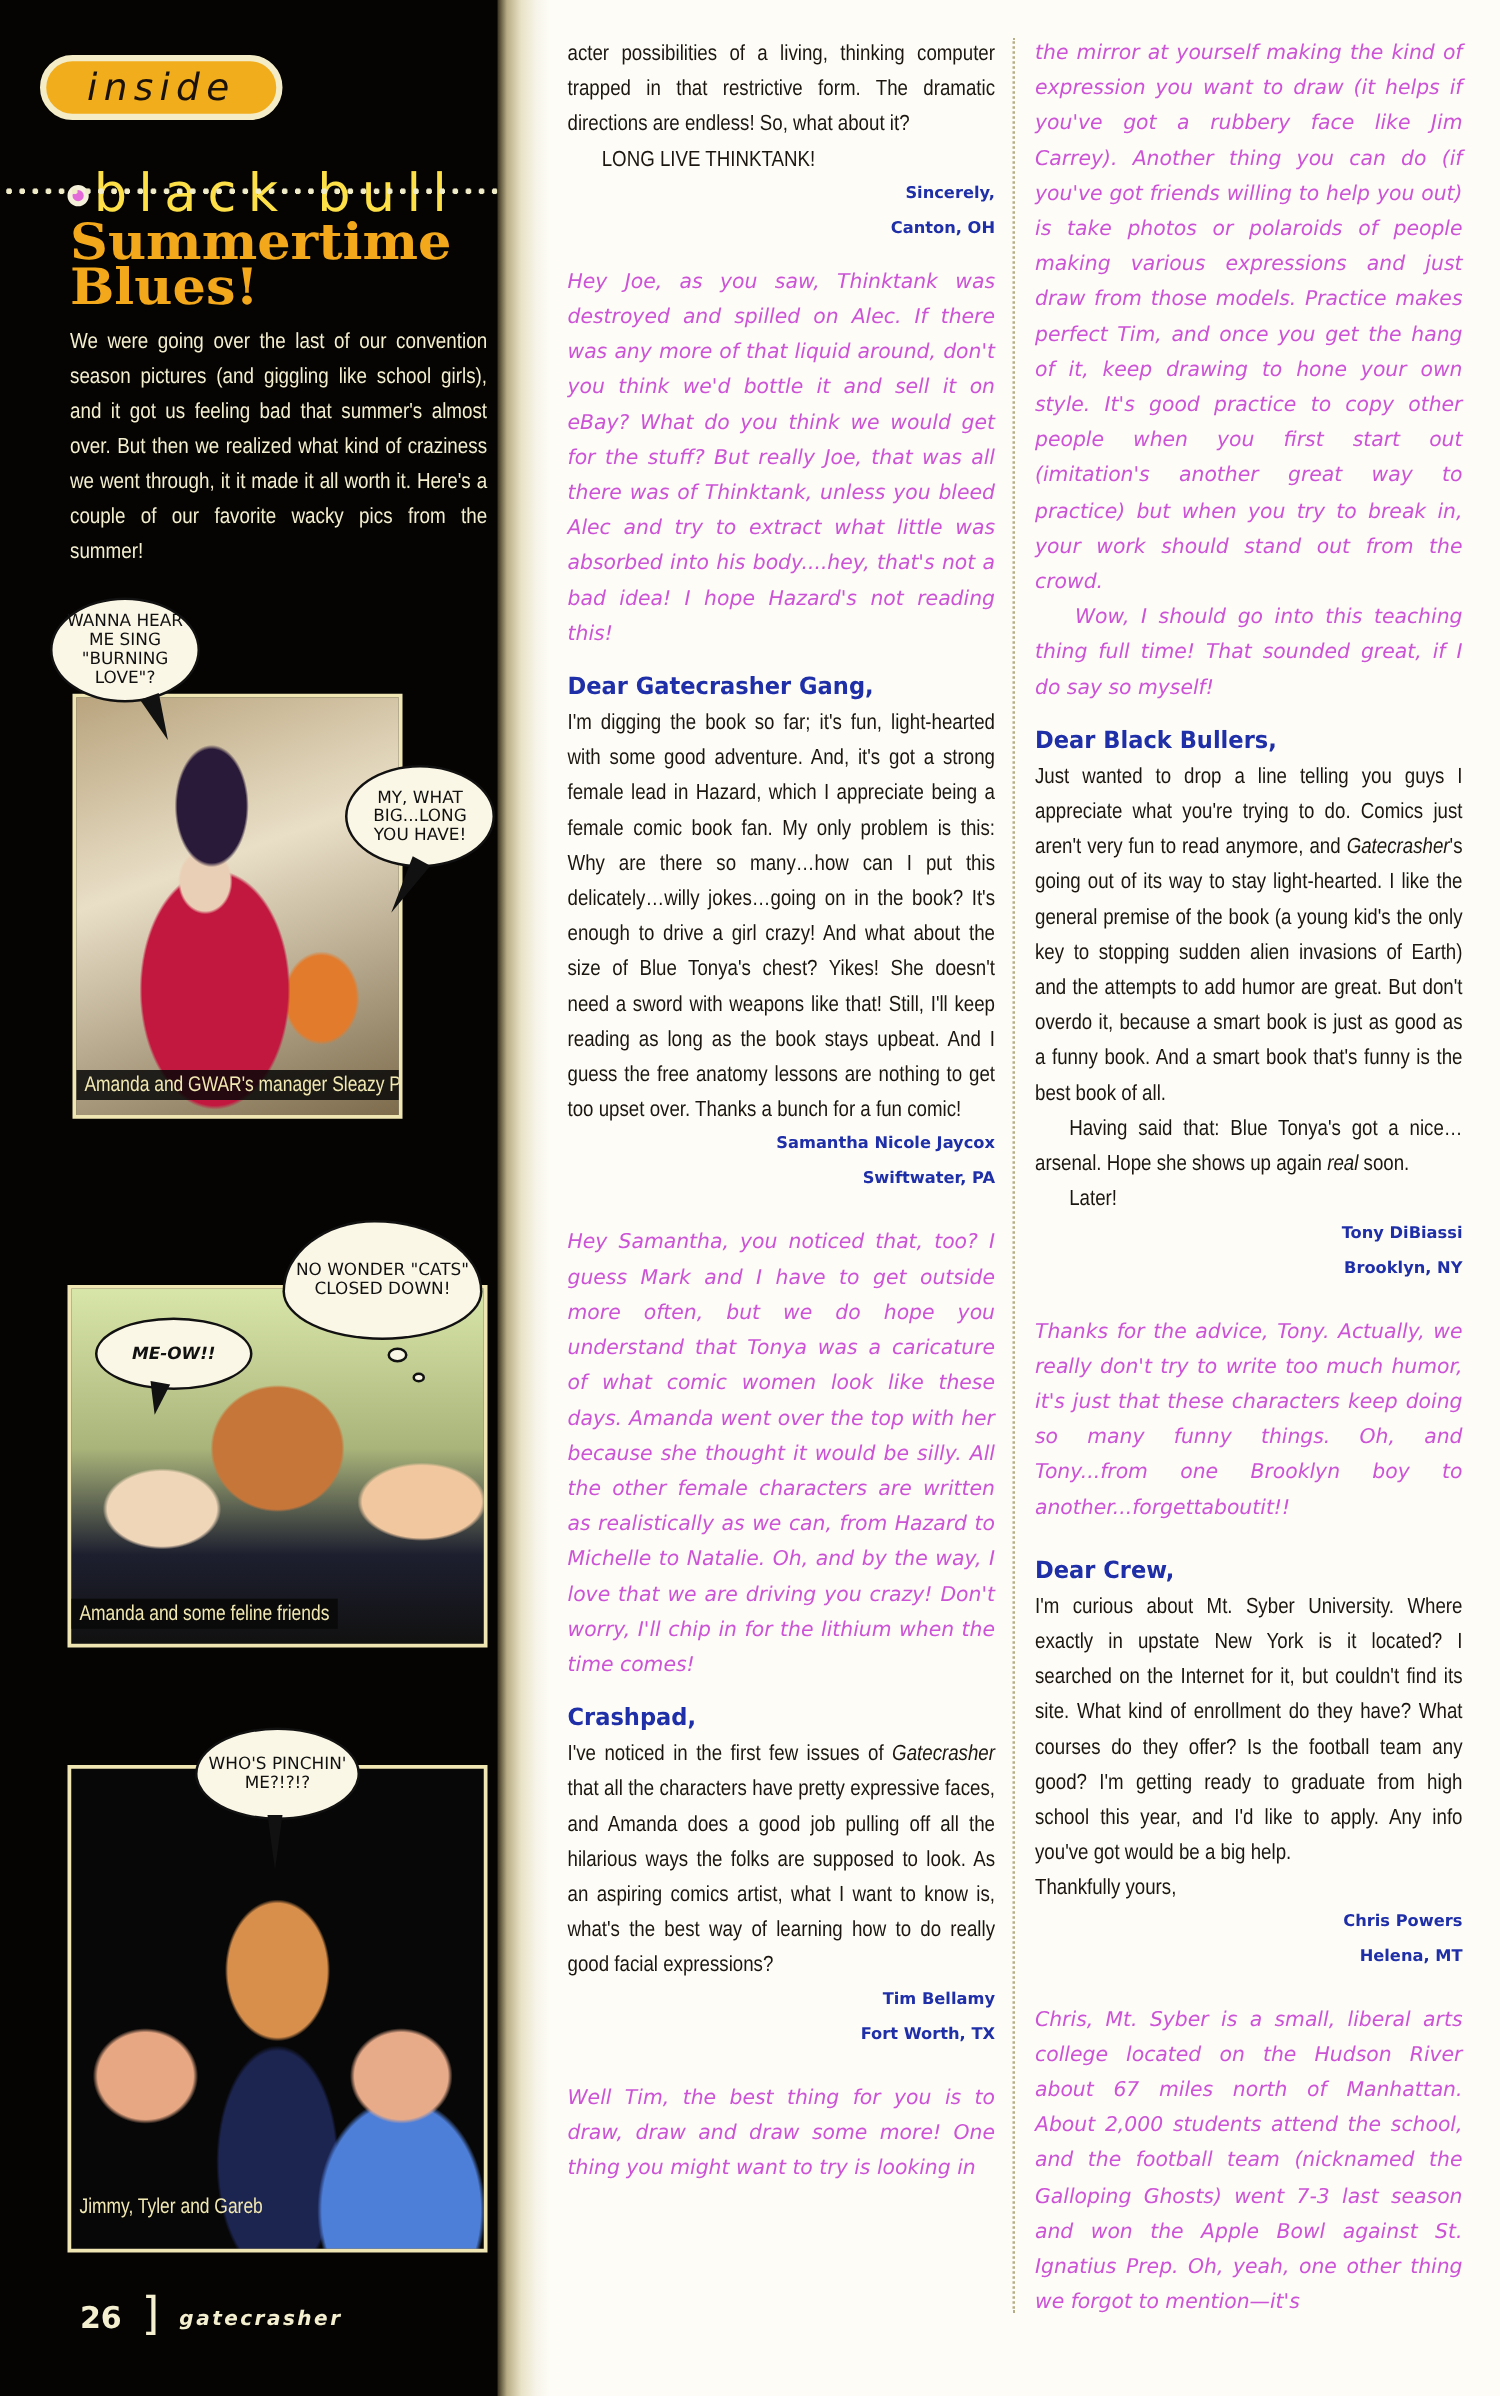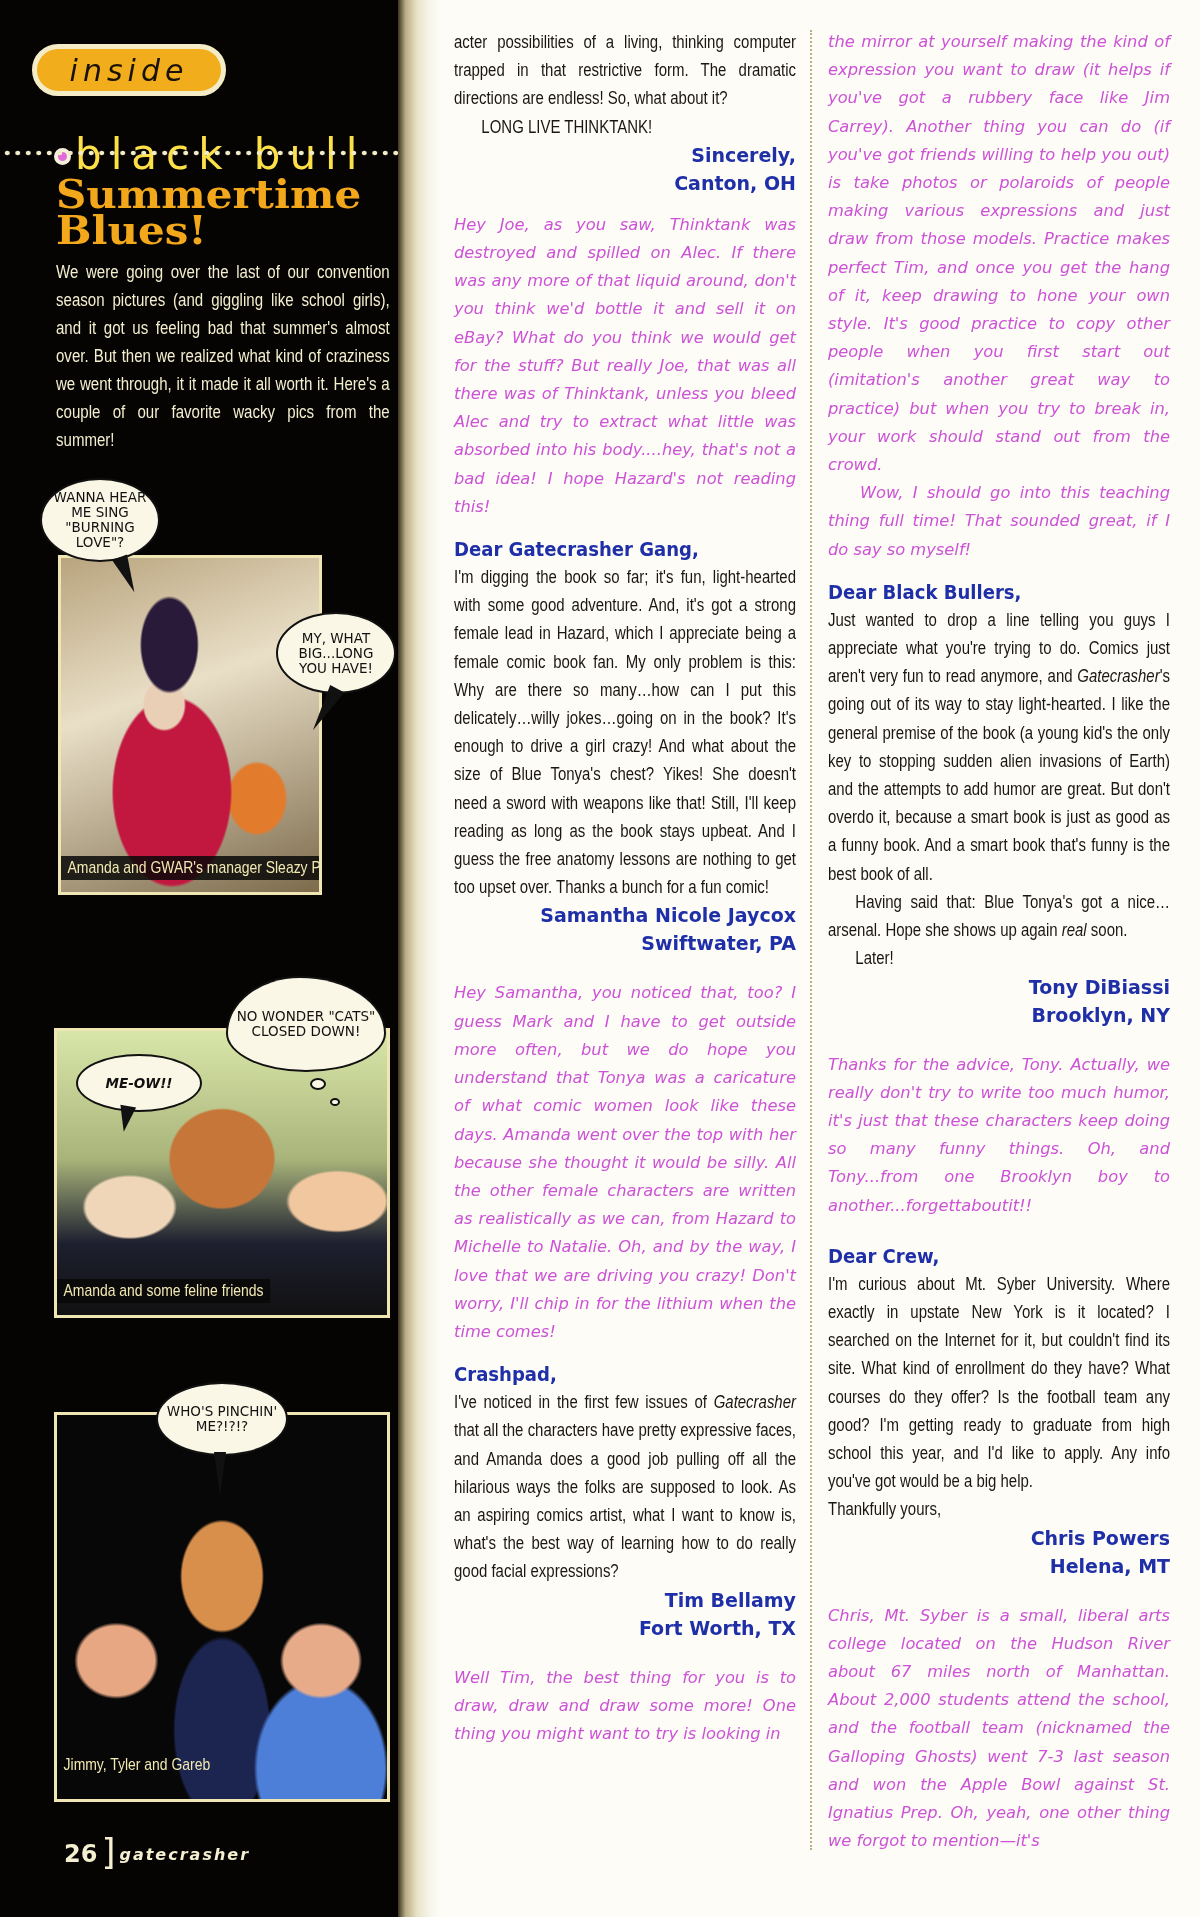--- a/index.html
+++ b/index.html
@@ -74,7 +74,7 @@
   .letter-body em { font-style: italic; }
 
   .salutation { font-family: "DejaVu Sans", sans-serif; font-weight: bold; font-size: 19px; line-height: 28px; color: #1f2fa8; transform: scaleX(0.95); transform-origin: left; white-space: nowrap; }
-  .sig { font-family: "DejaVu Sans", sans-serif; font-weight: bold; font-size: 19px; line-height: 28px; color: #1f2fa8; text-align: right; }
+  .sig { font-family: "DejaVu Sans", sans-serif; font-weight: bold; font-size: 13px; line-height: 28px; color: #1f2fa8; text-align: right; }
 
   .reply { font-family: "DejaVu Sans", sans-serif; font-style: italic; font-weight: normal; font-size: 16.3px; line-height: 28.2px; color: #cc52d6; text-align: justify; }
   .reply .indent { display: inline-block; width: 32px; }

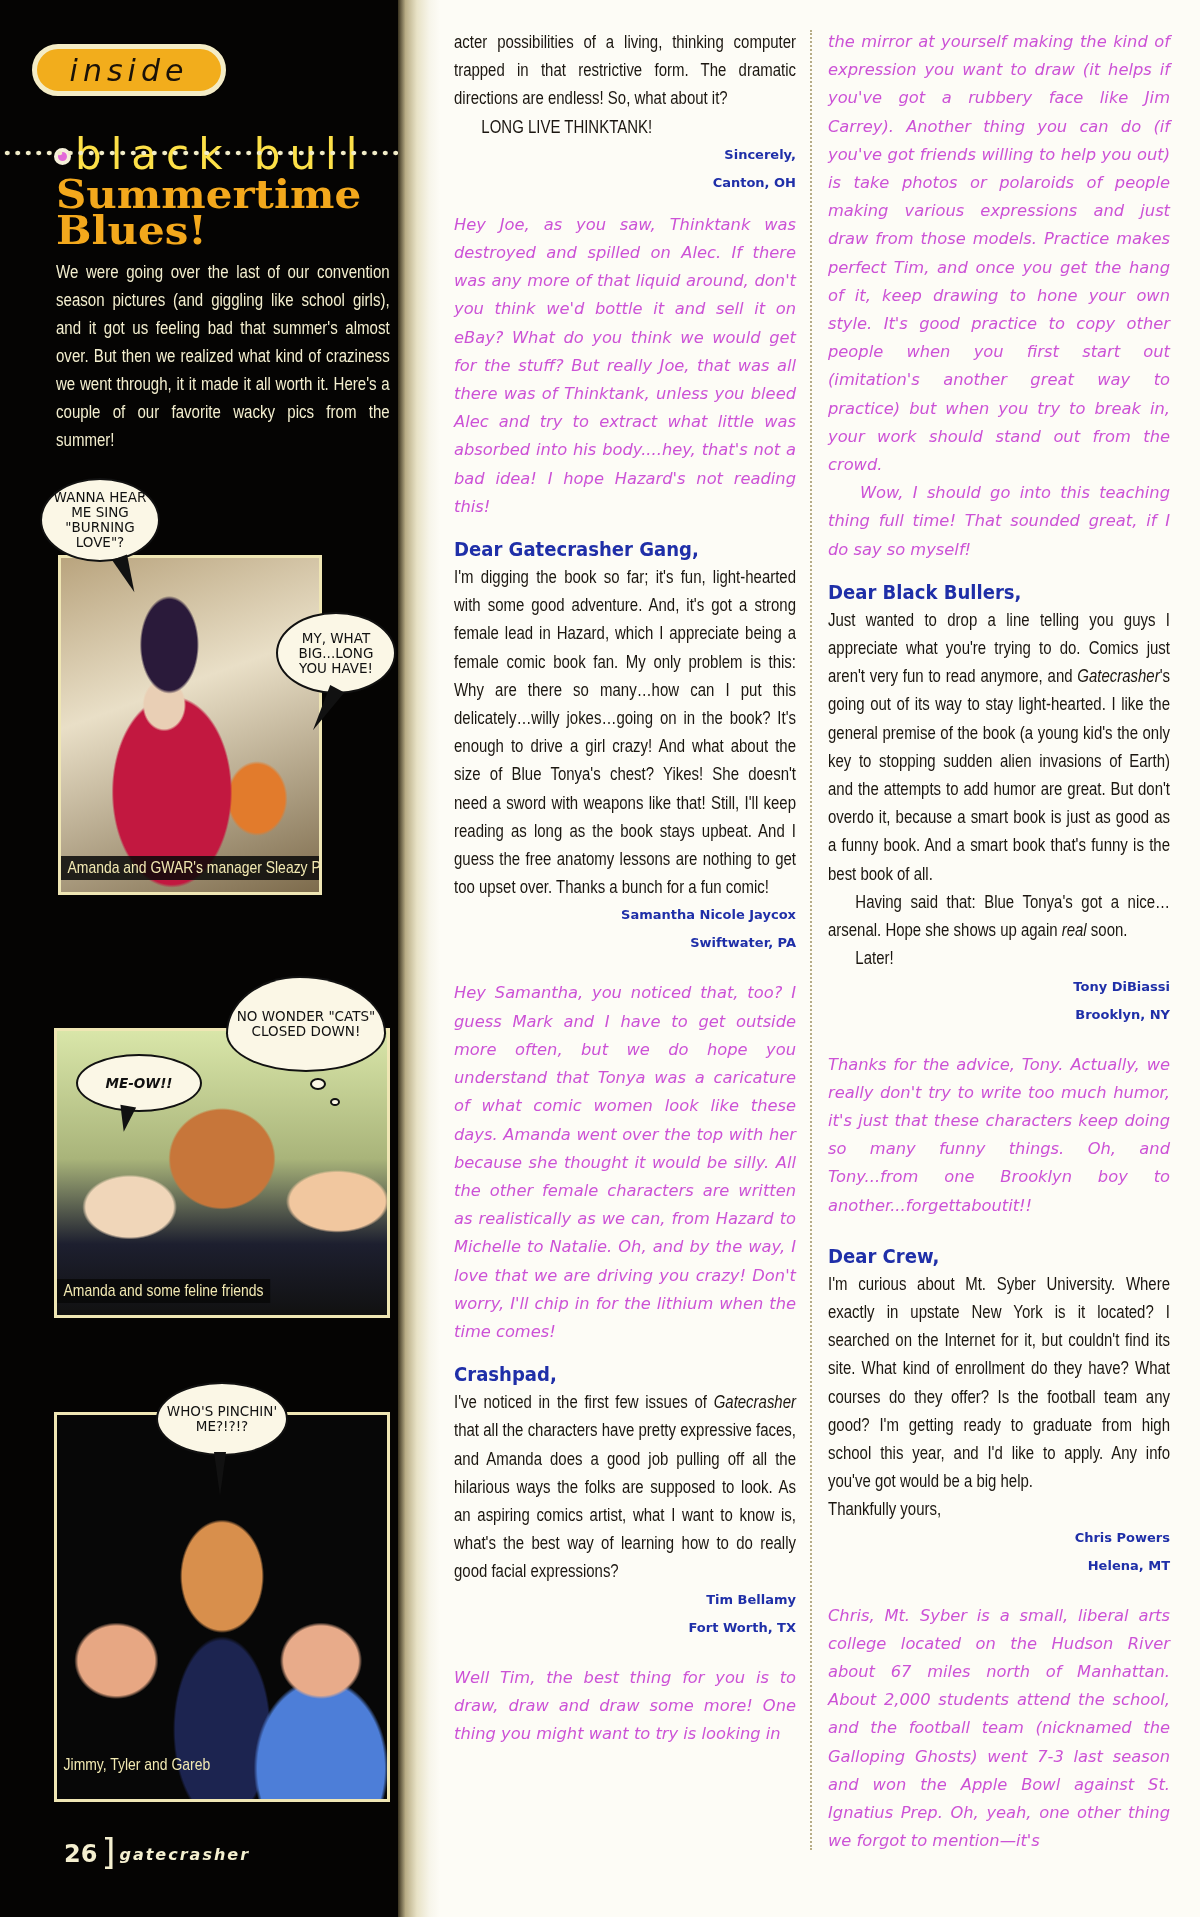--- a/index.html
+++ b/index.html
@@ -56,7 +56,7 @@
   .thought-dot { position: absolute; border-radius: 50%; background: #fbf7e6; border: 2px solid #111; }
 
   
-  .page-footer { position: absolute; left: 64px; top: 1838px; display: flex; align-items: center; gap: 4px; }
+  .page-footer { position: absolute; left: 64px; top: 1838px; display: flex; align-items: center; gap: 16px; }
   .page-num { font-family: "DejaVu Sans", sans-serif; font-weight: bold; font-size: 24px; color: #f4efcf; }
   .page-bracket { font-family: "DejaVu Sans", sans-serif; font-size: 36px; color: #f4efcf; line-height: 1; margin-top: -4px; }
   .page-mag { font-family: "DejaVu Sans", sans-serif; font-style: italic; font-weight: bold; font-size: 16px; letter-spacing: 2px; color: #f4efcf; }

